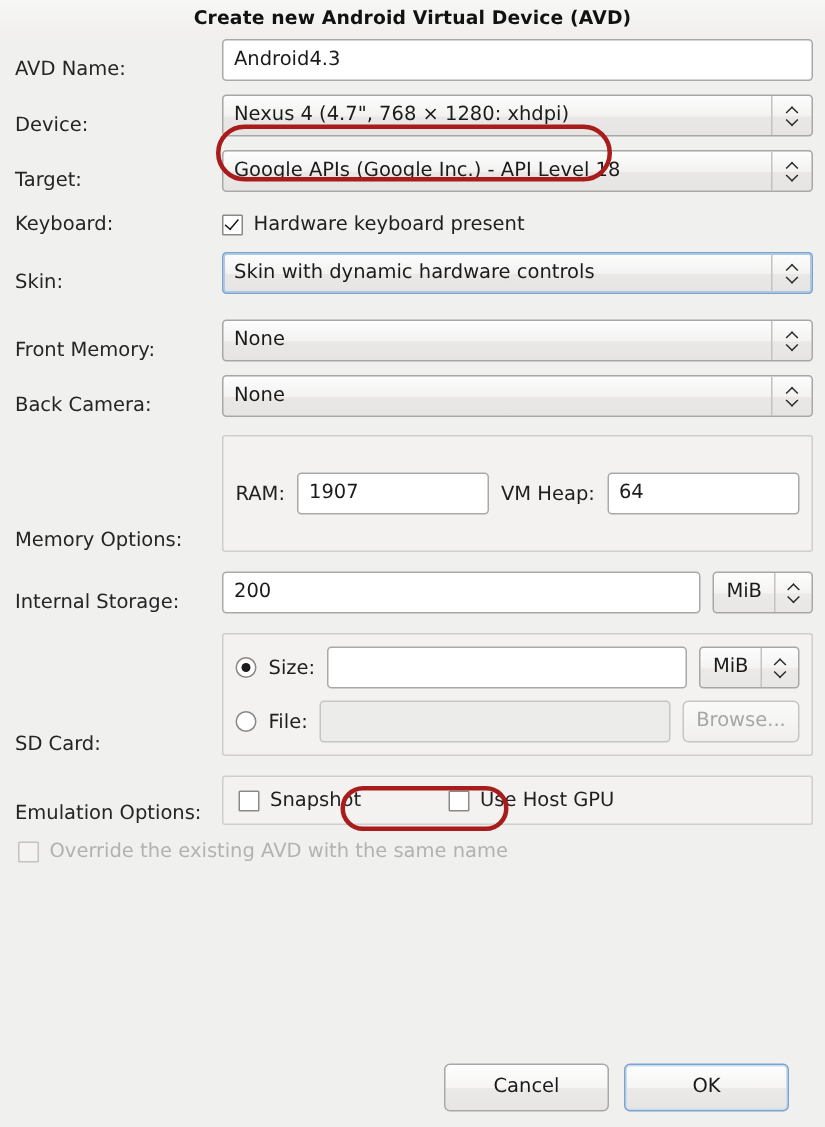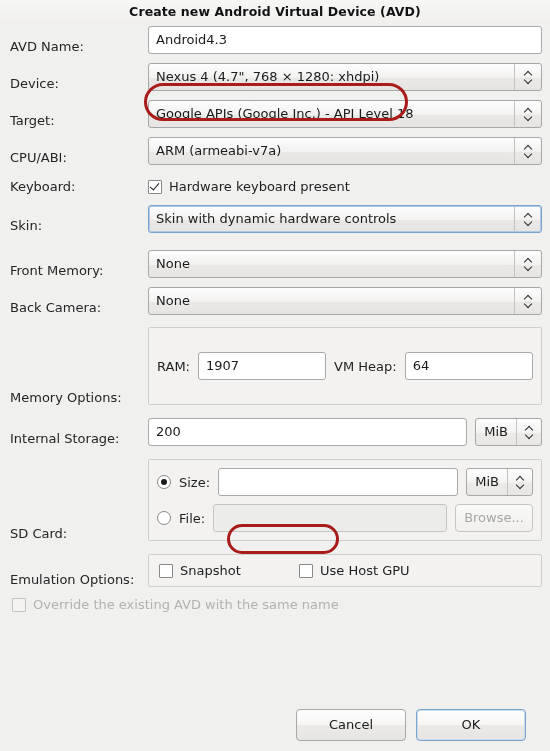--- a/index.html
+++ b/index.html
@@ -298,18 +298,6 @@
     </div>
   </div>
 
-  <div class="row">
-    <div class="label">CPU/ABI:</div>
-    <div class="control">
-      <div class="combo">
-        <div class="combo-text">ARM (armeabi-v7a)</div>
-        <div class="combo-arrows">
-          <span class="chev up"></span>
-          <span class="chev down"></span>
-        </div>
-      </div>
-    </div>
-  </div>
 
   <div class="row" style="margin-bottom:11px;">
     <div class="label">Keyboard:</div>

